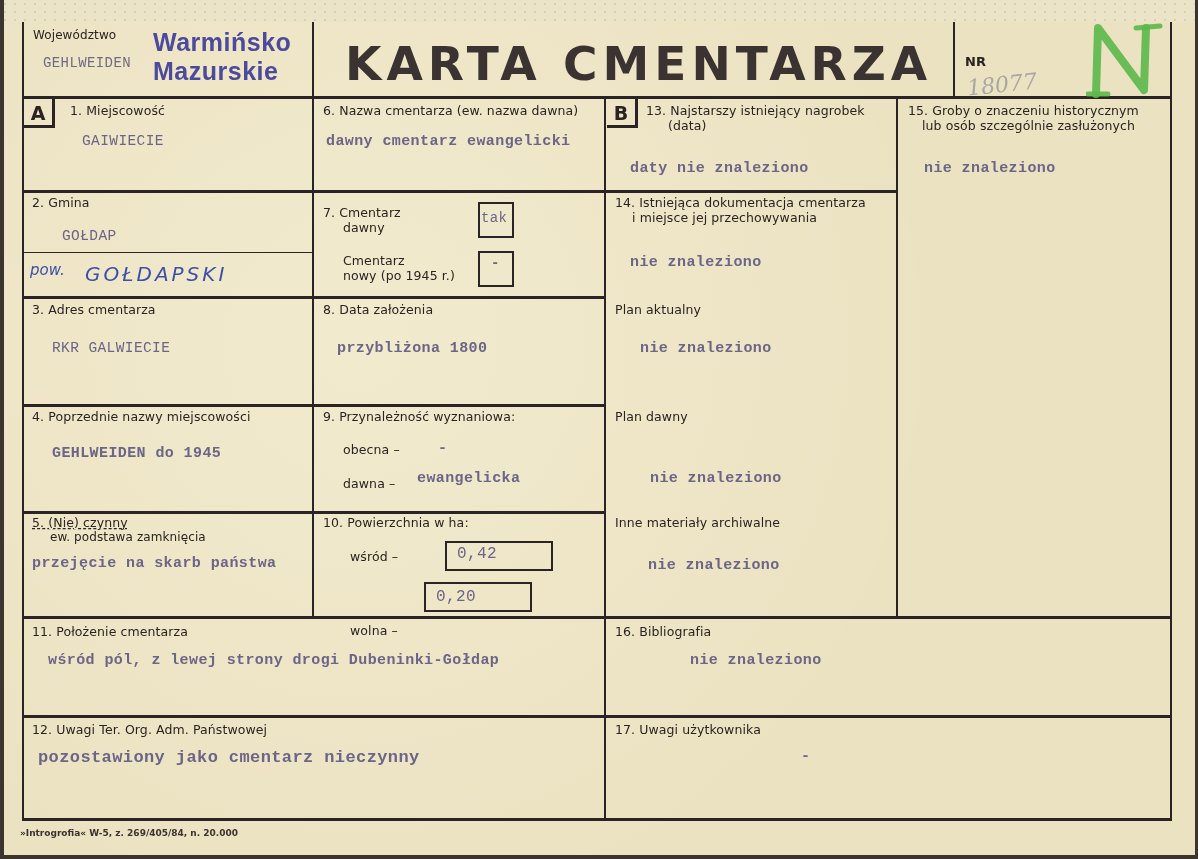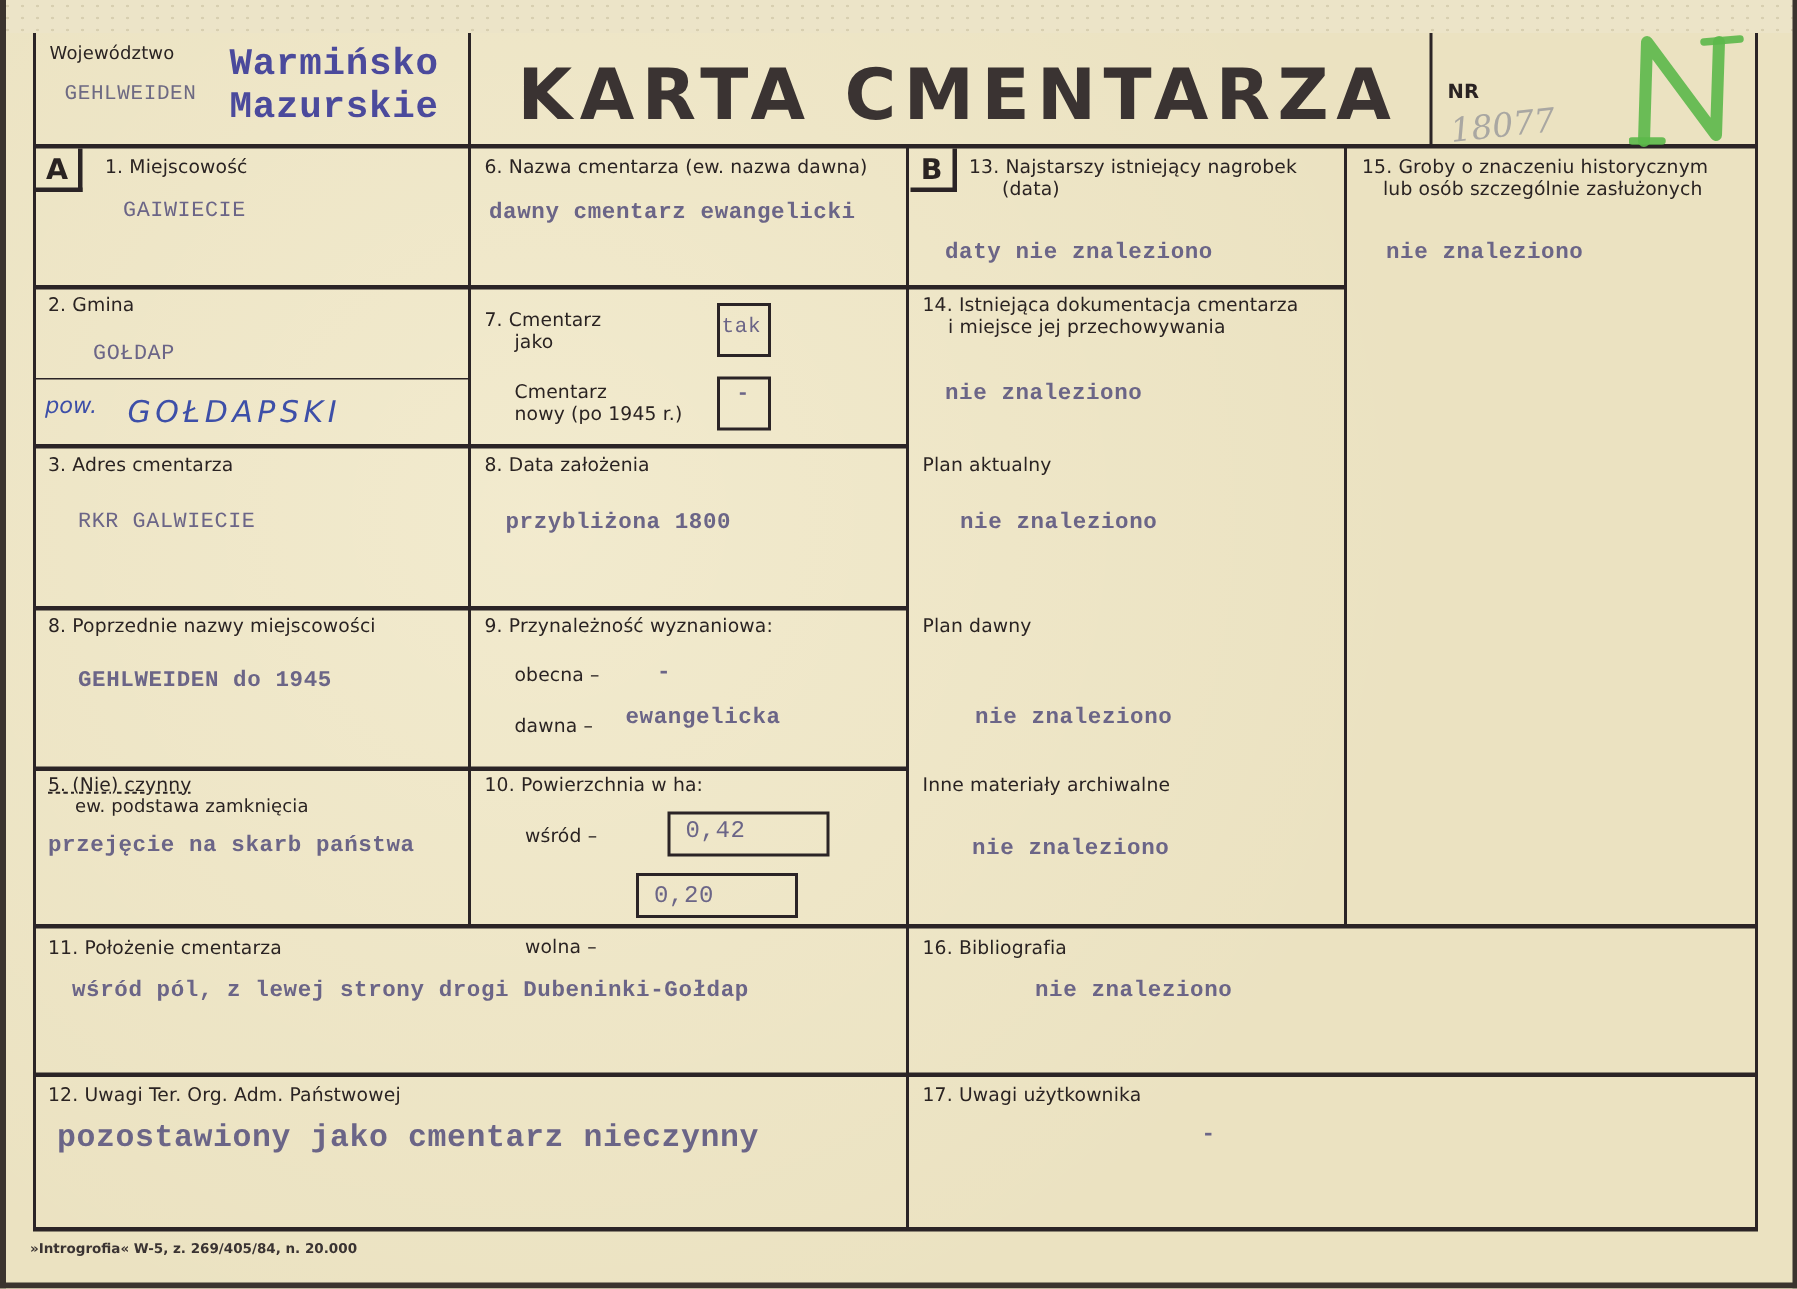--- a/index.html
+++ b/index.html
@@ -46,7 +46,7 @@
     font-size: 47px; letter-spacing: 5px; color: #3a3332;
   }
   .stamp {
-    position: absolute; font-family: Liberation Mono, monospace; font-weight: bold;
+    position: absolute; font-family: Liberation Sans, sans-serif; font-weight: bold;
     font-size: 25px; color: #4b4a9c; line-height: 29px; letter-spacing: 0.5px;
   }
   .letterbox {

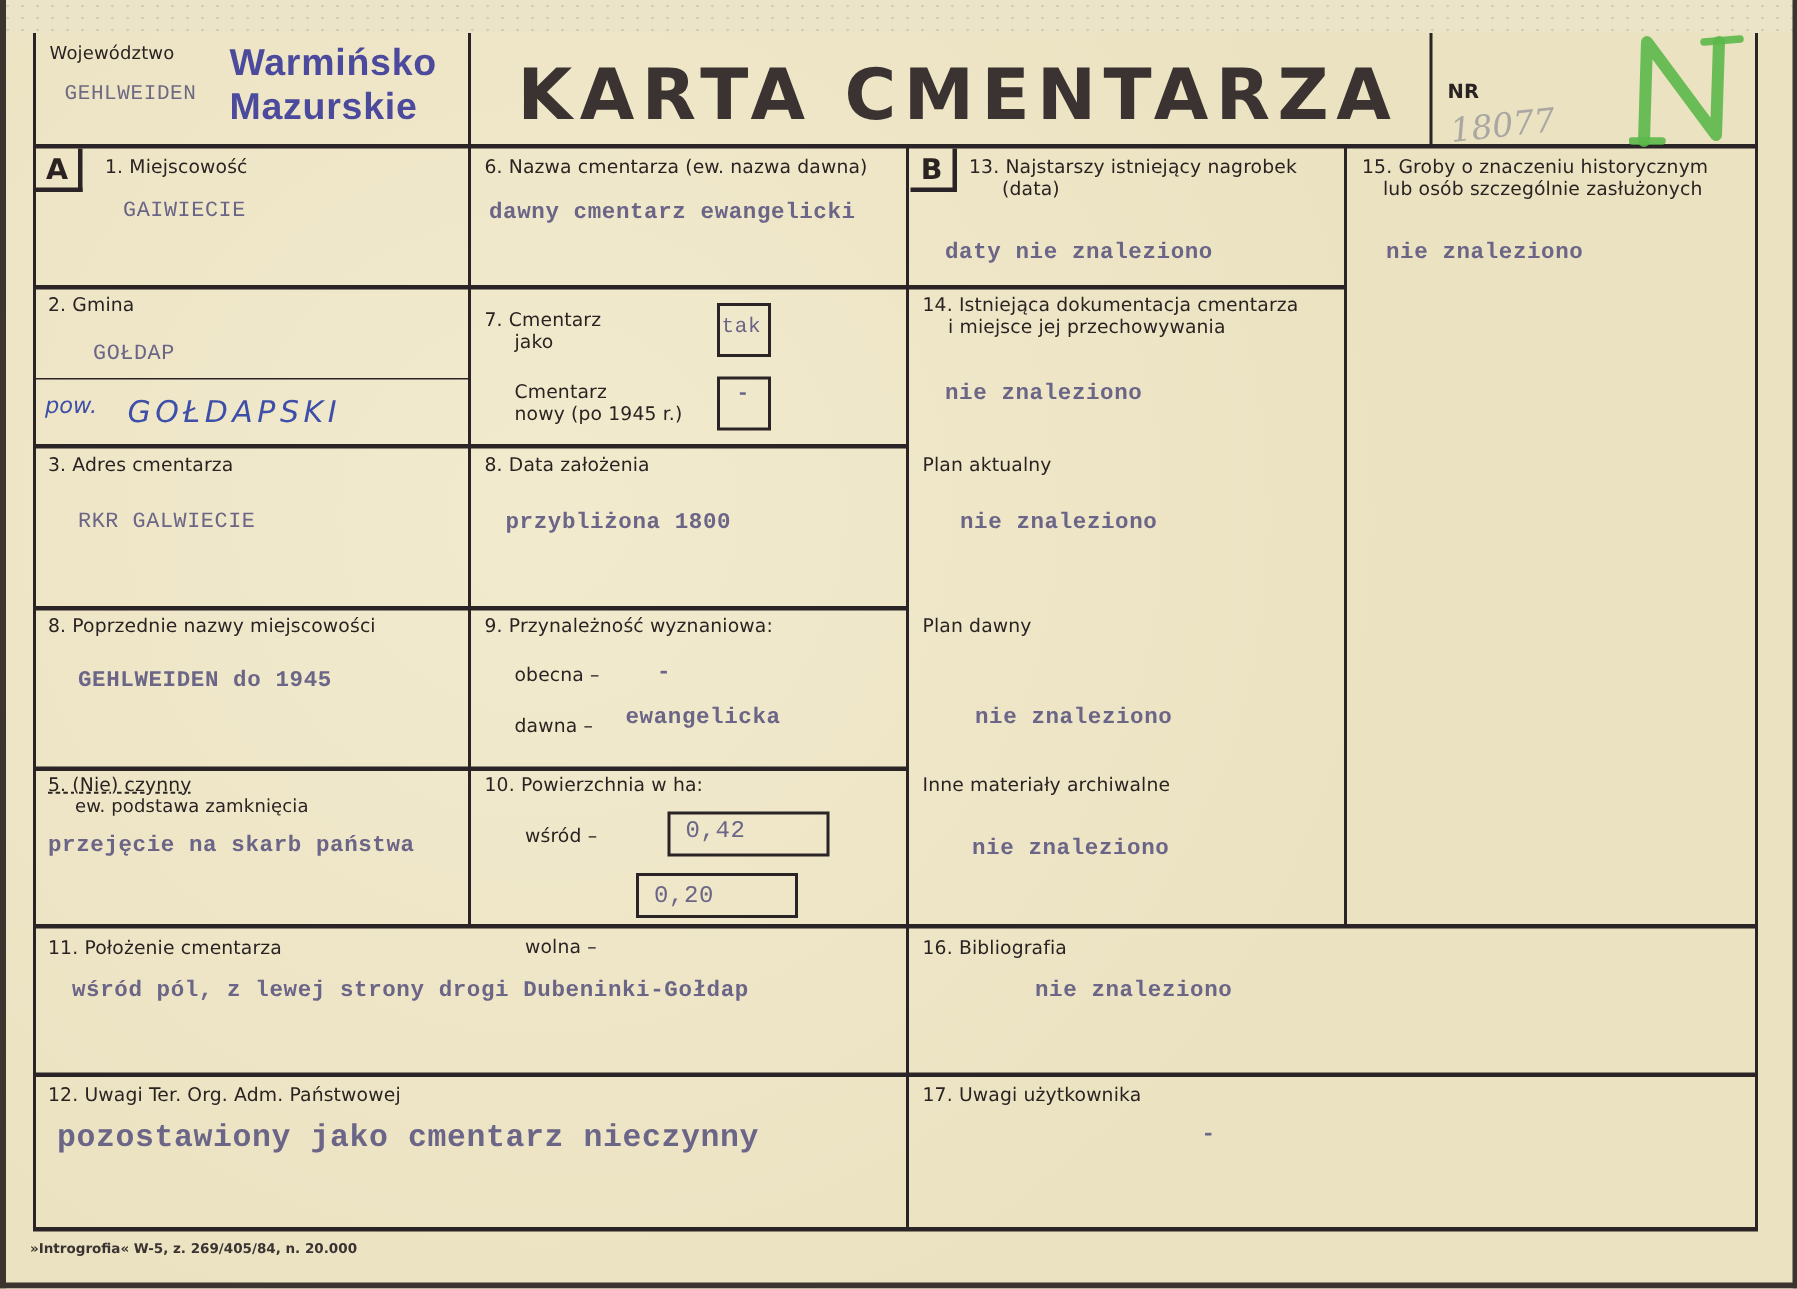--- a/index.html
+++ b/index.html
@@ -142,7 +142,7 @@
   <div class="typed" style="left:326px;top:133px;font-size:15px;">dawny cmentarz ewangelicki</div>
 
   <div class="lbl" style="left:323px;top:206px;">7. Cmentarz</div>
-  <div class="lbl" style="left:343px;top:221px;">jako</div>
+  <div class="lbl" style="left:343px;top:221px;">dawny</div>
   <div class="smallbox" style="left:478px;top:202px;width:32px;height:32px;">
     <div class="typed" style="position:absolute;left:1px;top:6px;font-size:14px;font-weight:normal;">tak</div>
   </div>

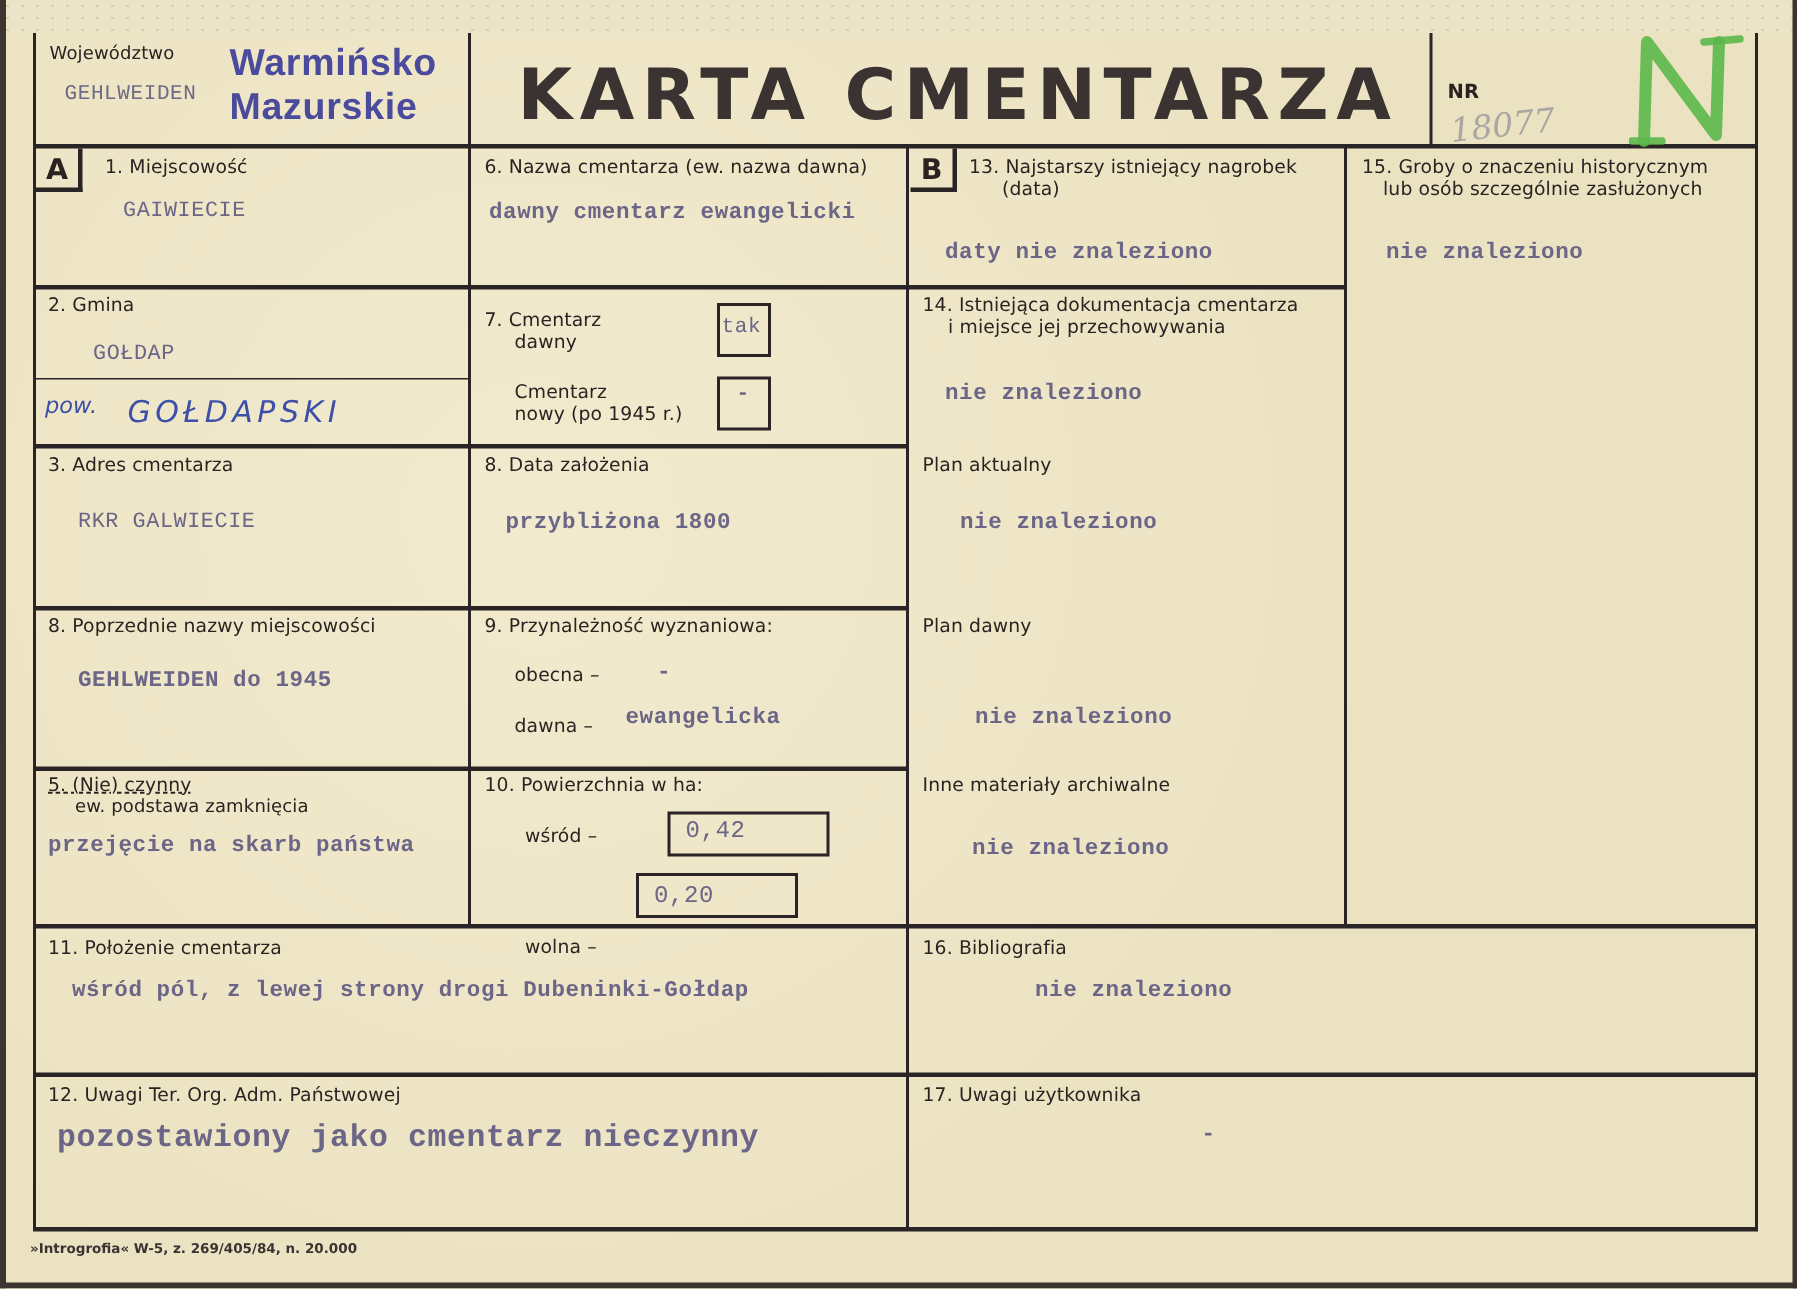--- a/index.html
+++ b/index.html
@@ -131,7 +131,7 @@
   <div class="lbl" style="left:32px;top:303px;">3. Adres cmentarza</div>
   <div class="typed" style="left:52px;top:340px;font-weight:normal;font-size:14.5px;">RKR GALWIECIE</div>
 
-  <div class="lbl" style="left:32px;top:410px;">8. Poprzednie nazwy miejscowości</div>
+  <div class="lbl" style="left:32px;top:410px;">4. Poprzednie nazwy miejscowości</div>
   <div class="typed" style="left:52px;top:445px;font-size:15px;">GEHLWEIDEN do 1945</div>
 
   <div class="lbl" style="left:32px;top:516px;text-decoration:underline dashed;">5. (Nie) czynny</div>

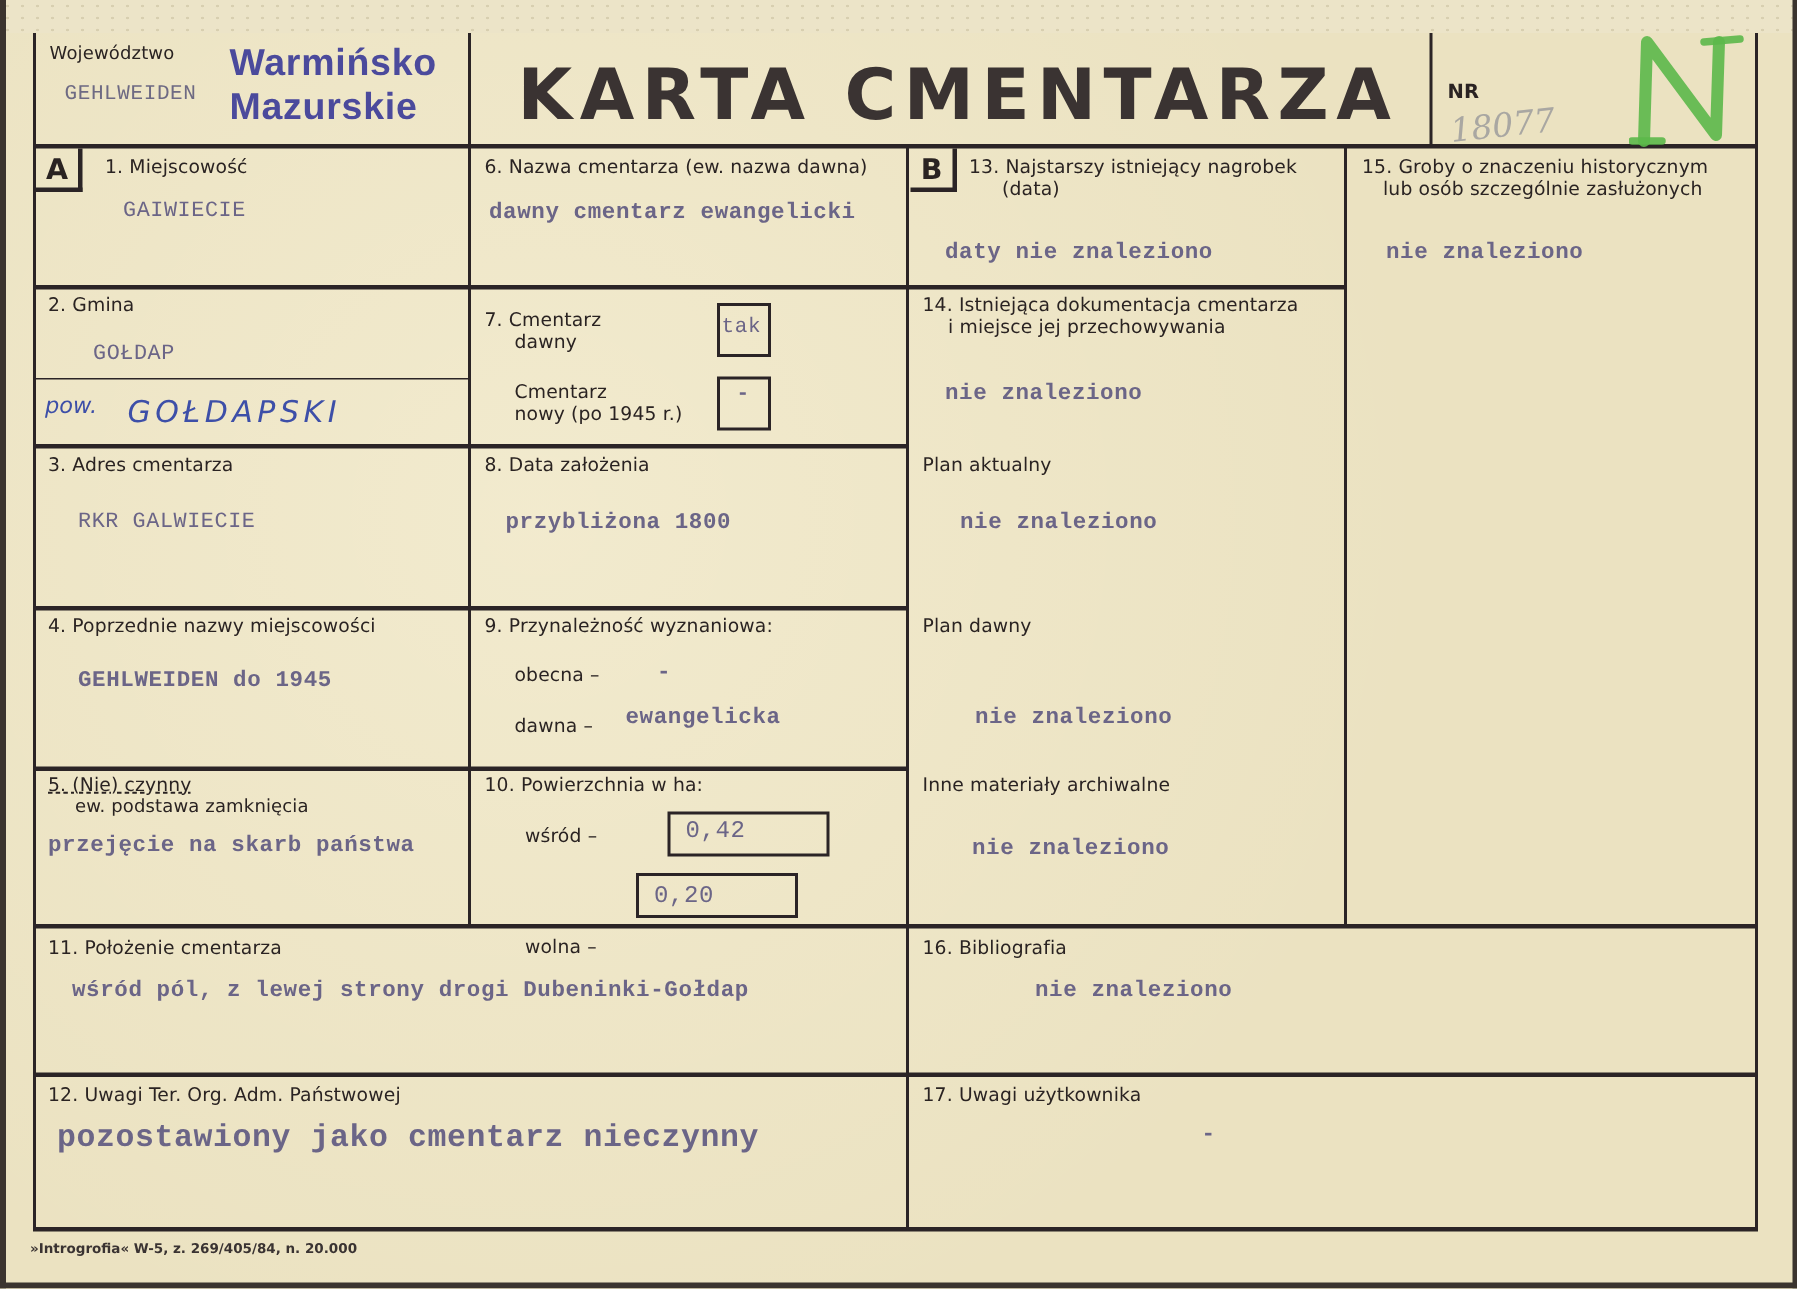--- a/index.html
+++ b/index.html
@@ -200,7 +200,7 @@
   <div class="typed" style="left:690px;top:652px;font-size:15px;">nie znaleziono</div>
 
   <div class="lbl" style="left:32px;top:723px;">12. Uwagi Ter. Org. Adm. Państwowej</div>
-  <div class="typed" style="left:38px;top:748px;font-size:21px;">pozostawiony jako cmentarz nieczynny</div>
+  <div class="typed" style="left:38px;top:748px;font-size:17px;">pozostawiony jako cmentarz nieczynny</div>
 
   <div class="lbl" style="left:615px;top:723px;">17. Uwagi użytkownika</div>
   <div class="typed" style="left:801px;top:748px;font-size:15px;">-</div>

